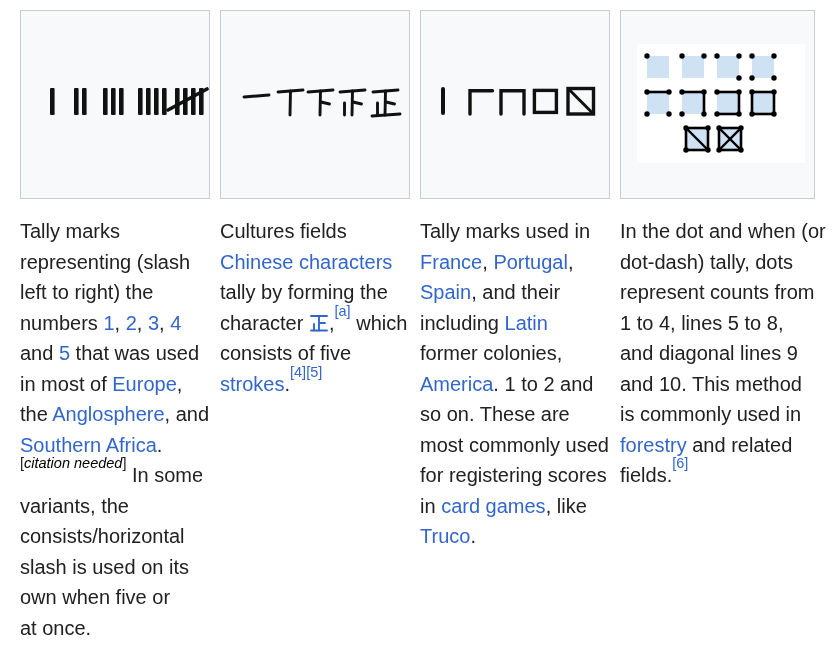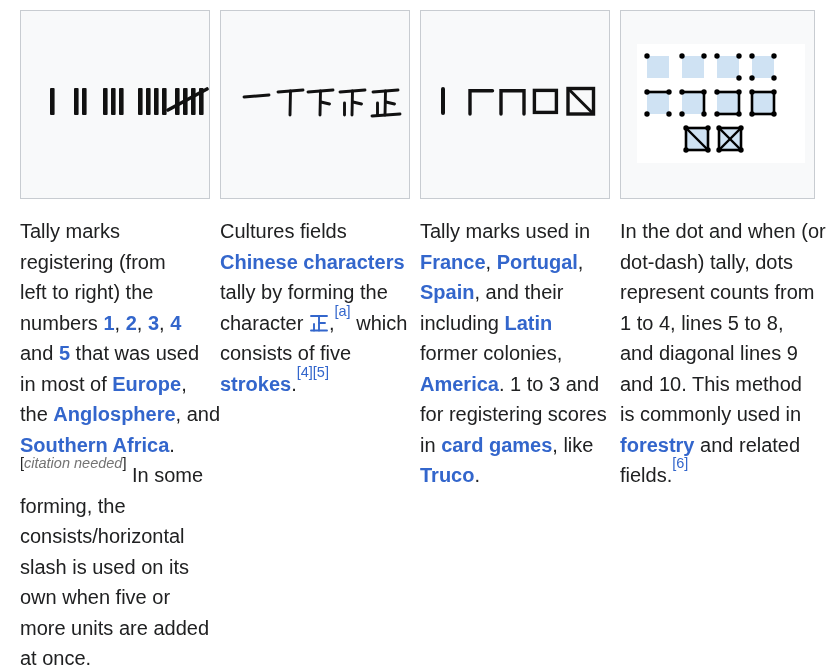--- a/index.html
+++ b/index.html
@@ -50,7 +50,7 @@
       </div>
       <div class="g-caption">
         <div class="cap-line"><span>Tally marks</span></div>
-        <div class="cap-line"><span>registering (from</span></div>
+        <div class="cap-line"><span>representing (slash</span></div>
         <div class="cap-line"><span>left to right) the</span></div>
         <div class="cap-line"><span>numbers </span><a class="wlink">1</a><span>, </span><a class="wlink">2</a><span>, </span><a class="wlink">3</a><span>, </span><a class="wlink">4</a></div>
         <div class="cap-line"><span>and </span><a class="wlink">5</a><span> that was used</span></div>

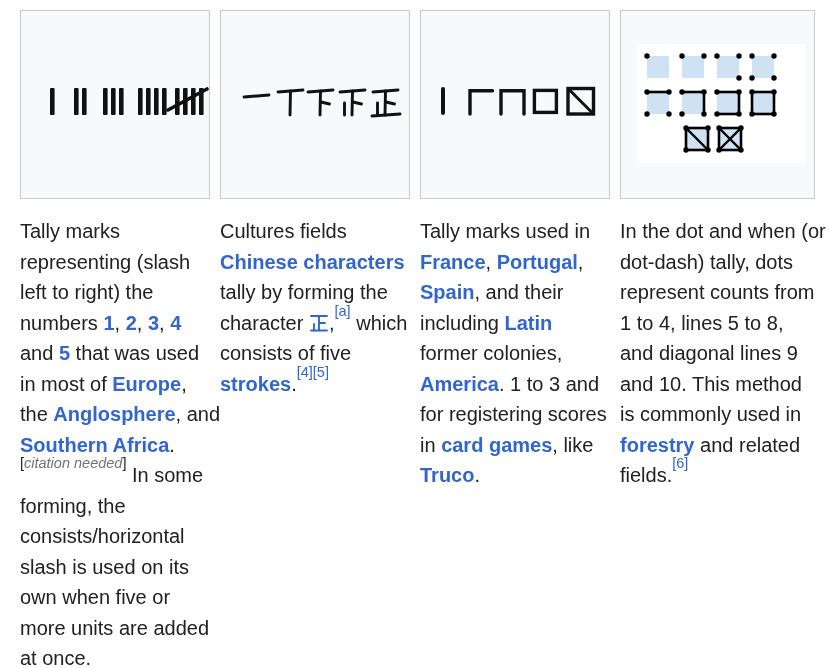--- a/index.html
+++ b/index.html
@@ -17,7 +17,7 @@
   .g-item:nth-child(4) .g-box{width:195px;}
   .g-caption{margin-top:17px;font-size:20px;line-height:30.5px;}
   .cap-line{white-space:nowrap;height:30.5px;}
-  .wlink{color:#3366cc;text-decoration:none;cursor:pointer;font-weight:bold;}
+  .wlink{color:#3366cc;text-decoration:none;cursor:pointer;}
   sup.ref{font-size:14.5px;line-height:0;position:relative;top:-6px;color:#3366cc;}
   sup.ref a{color:#3366cc;text-decoration:none;}
   sup.cite{font-size:14.5px;line-height:0;position:relative;top:-6px;color:#202122;}

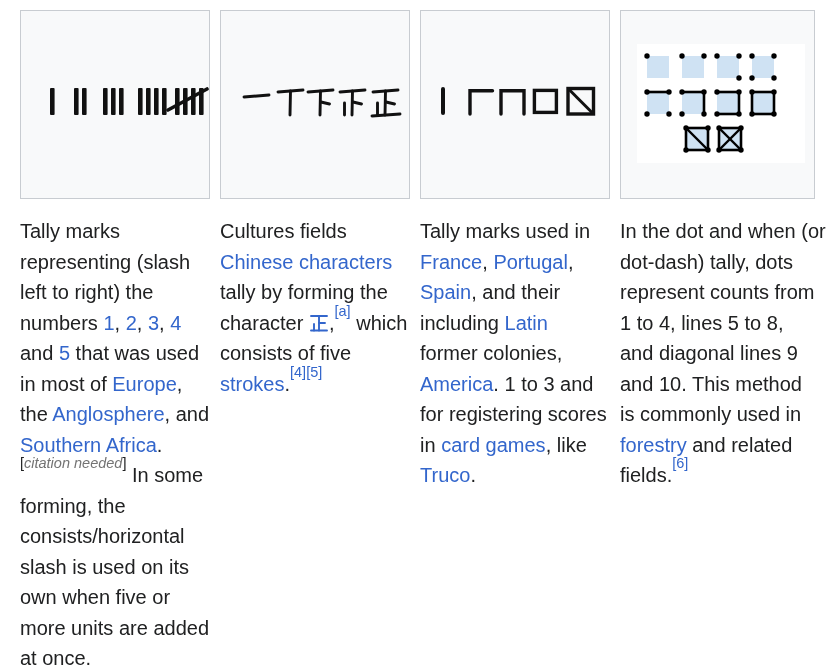--- a/index.html
+++ b/index.html
@@ -118,7 +118,7 @@
         <div class="cap-line"><a class="wlink">Spain</a><span>, and their</span></div>
         <div class="cap-line"><span>including </span><a class="wlink">Latin</a></div>
         <div class="cap-line"><span>former colonies,</span></div>
-        <div class="cap-line"><a class="wlink">America</a><span>. 1 to 3 and</span></div>
+        <div class="cap-line"><a class="wlink">America</a><span>. 1 to 2 and</span></div>
         <div class="cap-line"><span>for registering scores</span></div>
         <div class="cap-line"><span>in </span><a class="wlink">card games</a><span>, like</span></div>
         <div class="cap-line"><a class="wlink">Truco</a><span>.</span></div>

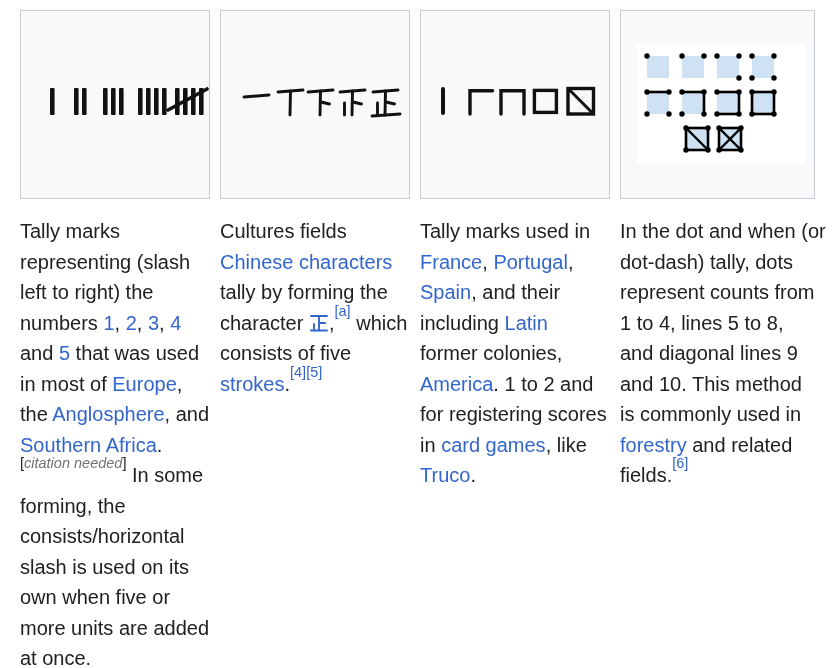--- a/index.html
+++ b/index.html
@@ -119,6 +119,7 @@
         <div class="cap-line"><span>including </span><a class="wlink">Latin</a></div>
         <div class="cap-line"><span>former colonies,</span></div>
         <div class="cap-line"><a class="wlink">America</a><span>. 1 to 2 and</span></div>
+        <div class="cap-line"><span>so on. These are</span></div>
         <div class="cap-line"><span>for registering scores</span></div>
         <div class="cap-line"><span>in </span><a class="wlink">card games</a><span>, like</span></div>
         <div class="cap-line"><a class="wlink">Truco</a><span>.</span></div>

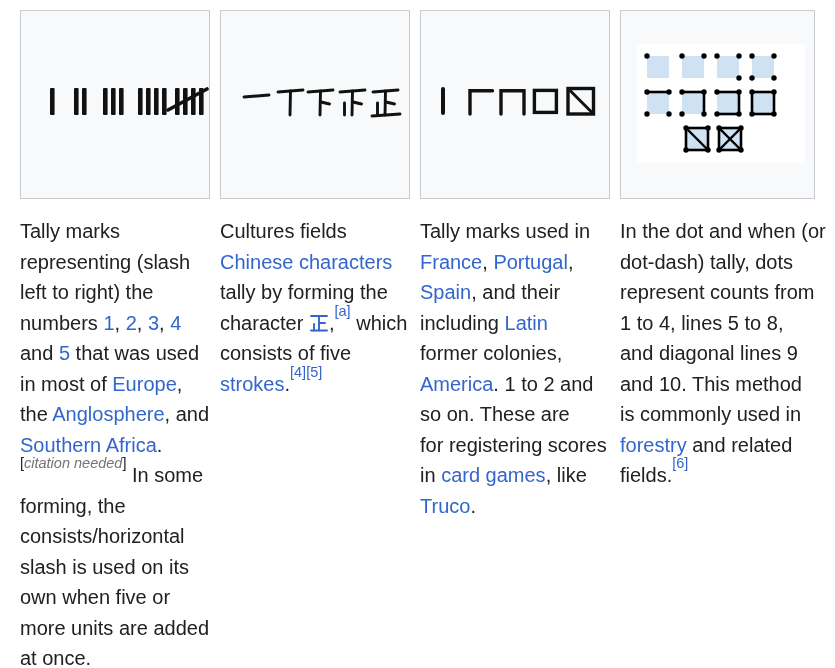--- a/index.html
+++ b/index.html
@@ -120,6 +120,7 @@
         <div class="cap-line"><span>former colonies,</span></div>
         <div class="cap-line"><a class="wlink">America</a><span>. 1 to 2 and</span></div>
         <div class="cap-line"><span>so on. These are</span></div>
+        <div class="cap-line"><span>most commonly used</span></div>
         <div class="cap-line"><span>for registering scores</span></div>
         <div class="cap-line"><span>in </span><a class="wlink">card games</a><span>, like</span></div>
         <div class="cap-line"><a class="wlink">Truco</a><span>.</span></div>

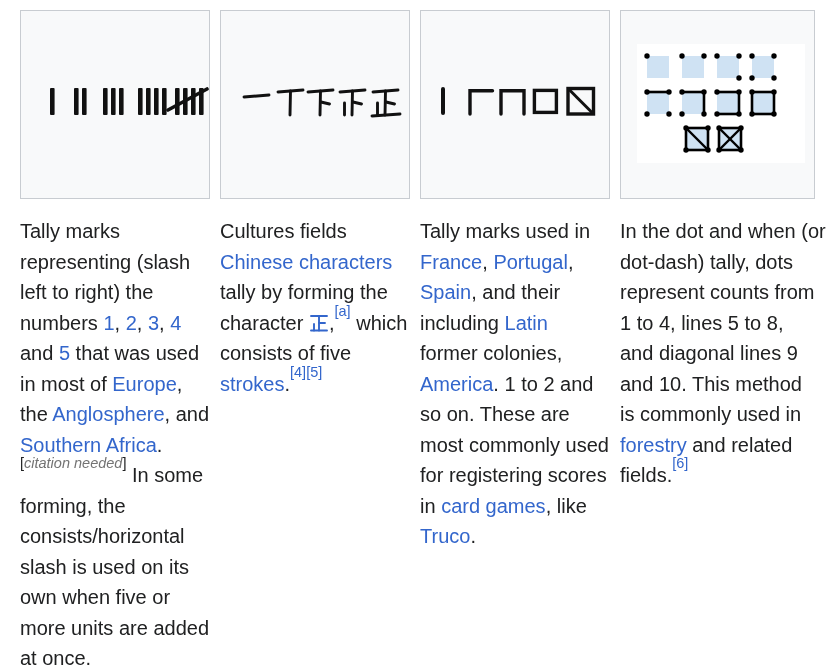--- a/index.html
+++ b/index.html
@@ -21,7 +21,7 @@
   sup.ref{font-size:14.5px;line-height:0;position:relative;top:-6px;color:#3366cc;}
   sup.ref a{color:#3366cc;text-decoration:none;}
   sup.cite{font-size:14.5px;line-height:0;position:relative;top:-6px;color:#202122;}
-  sup.cite i a{color:#737373;text-decoration:none;font-style:italic;}
+  sup.cite i a{color:#000000;text-decoration:none;font-style:italic;}
   .zheng-svg{display:inline-block;vertical-align:-3px;cursor:pointer;}
 </style>
 </head>

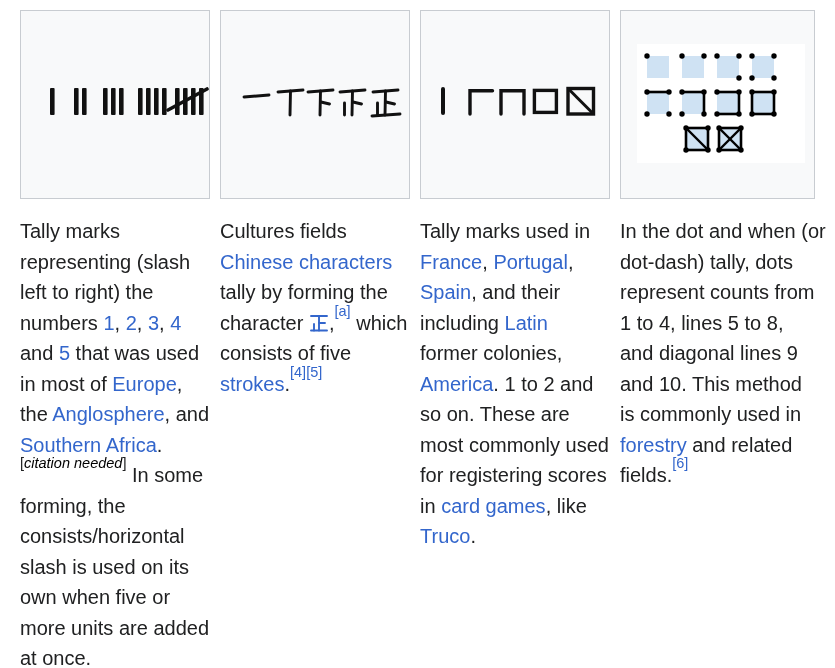--- a/index.html
+++ b/index.html
@@ -58,7 +58,7 @@
         <div class="cap-line"><span>the </span><a class="wlink">Anglosphere</a><span>, and</span></div>
         <div class="cap-line"><a class="wlink">Southern Africa</a><span>.</span></div>
         <div class="cap-line"><sup class="cite">[<i><a>citation needed</a></i>]</sup><span> In some</span></div>
-        <div class="cap-line"><span>forming, the</span></div>
+        <div class="cap-line"><span>variants, the</span></div>
         <div class="cap-line"><span>consists/horizontal</span></div>
         <div class="cap-line"><span>slash is used on its</span></div>
         <div class="cap-line"><span>own when five or</span></div>

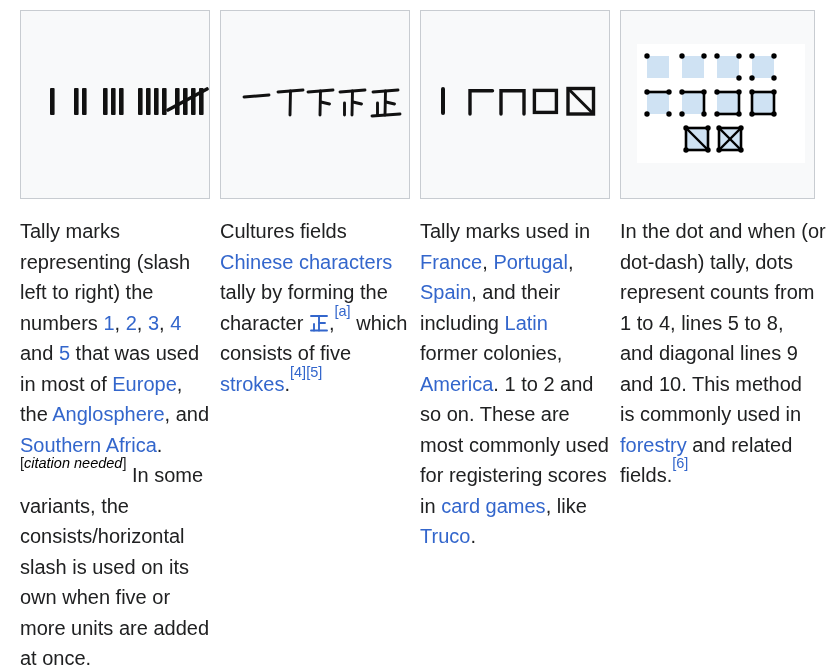--- a/index.html
+++ b/index.html
@@ -62,7 +62,6 @@
         <div class="cap-line"><span>consists/horizontal</span></div>
         <div class="cap-line"><span>slash is used on its</span></div>
         <div class="cap-line"><span>own when five or</span></div>
-        <div class="cap-line"><span>more units are added</span></div>
         <div class="cap-line"><span>at once.</span></div>
       </div>
     </div>

